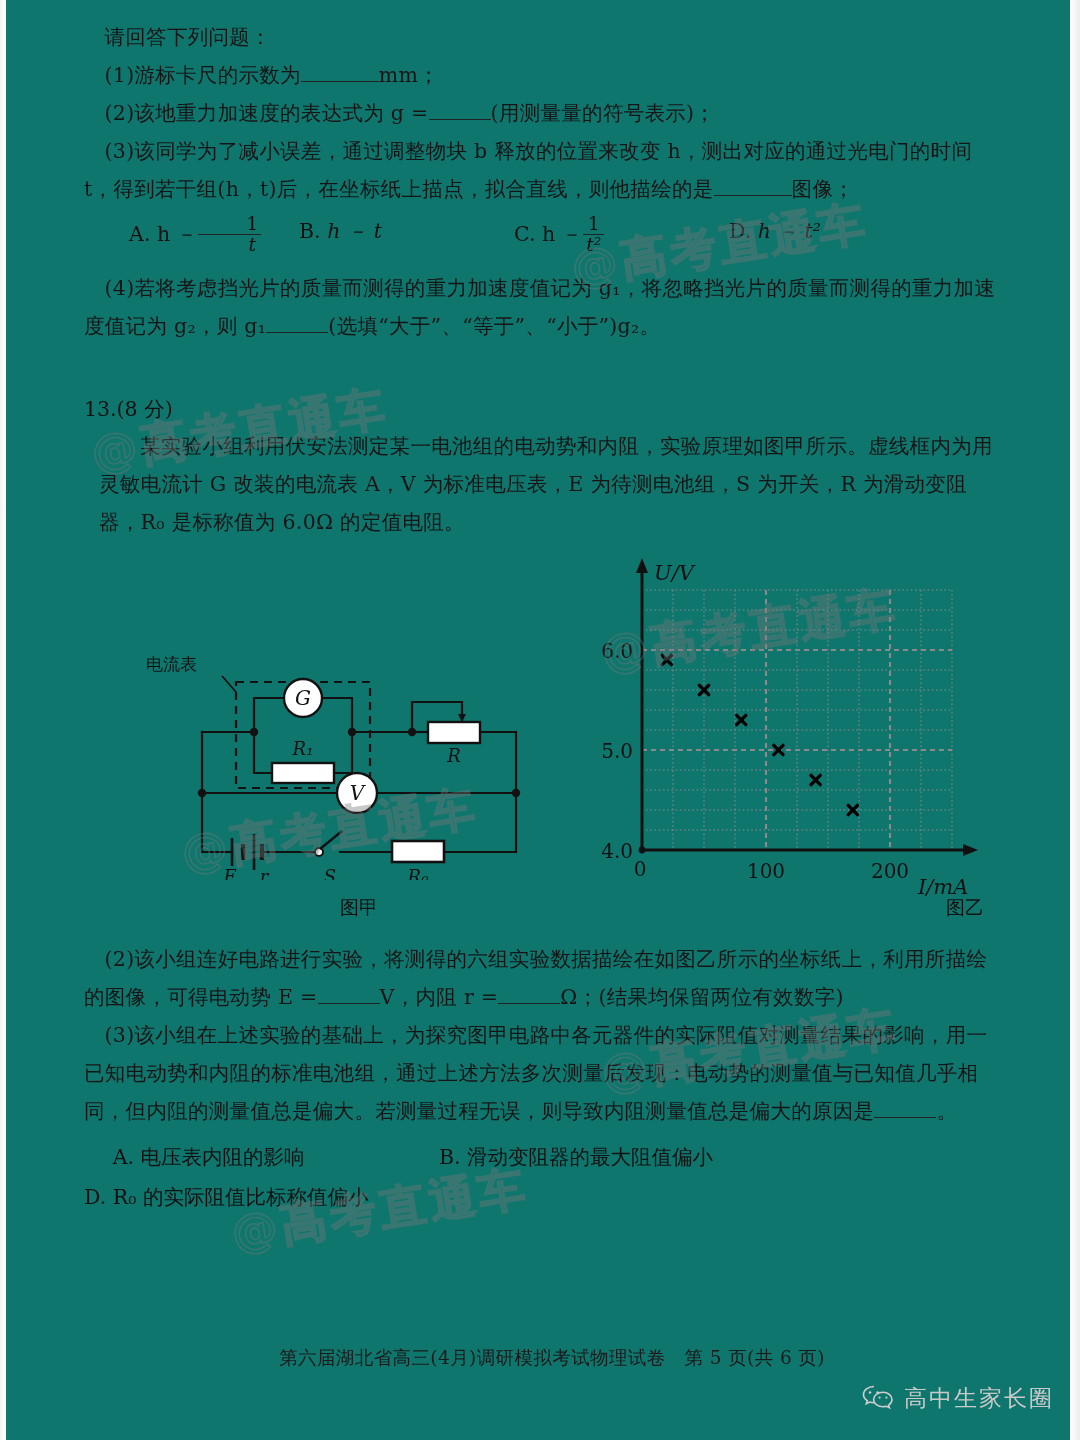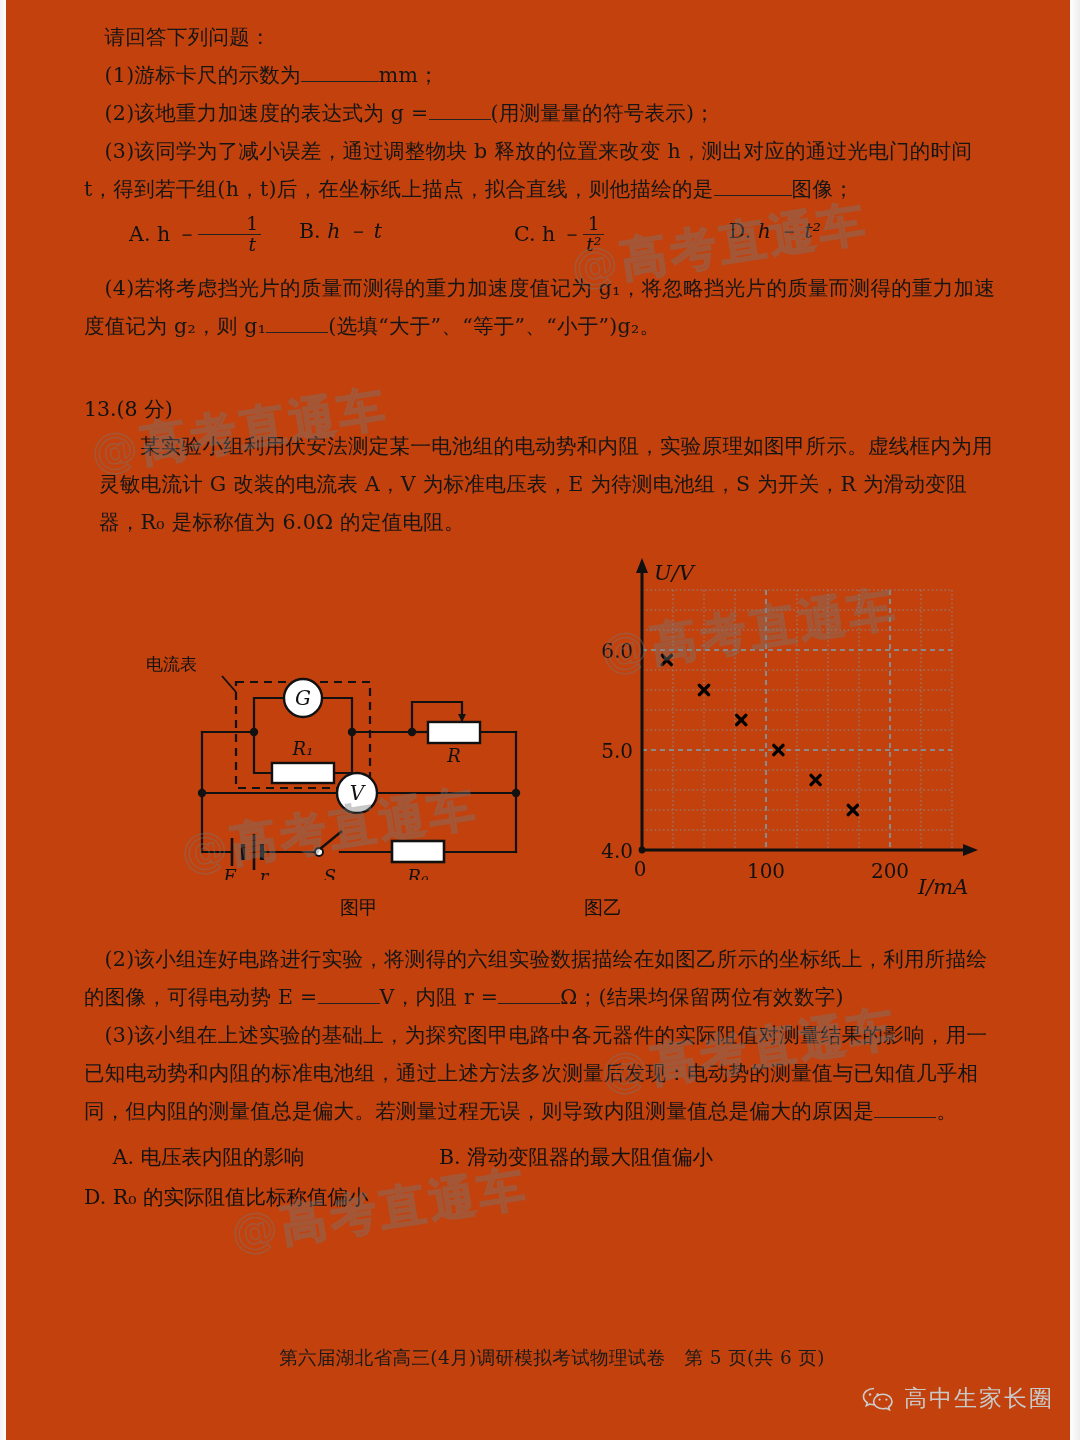--- a/index.html
+++ b/index.html
@@ -20,7 +20,7 @@
   #page {
     position: absolute;
     inset: 0;
-    background: #c2410c;
+    background: #0f766e;
   }
   .scan-edge-left {
     position: absolute;

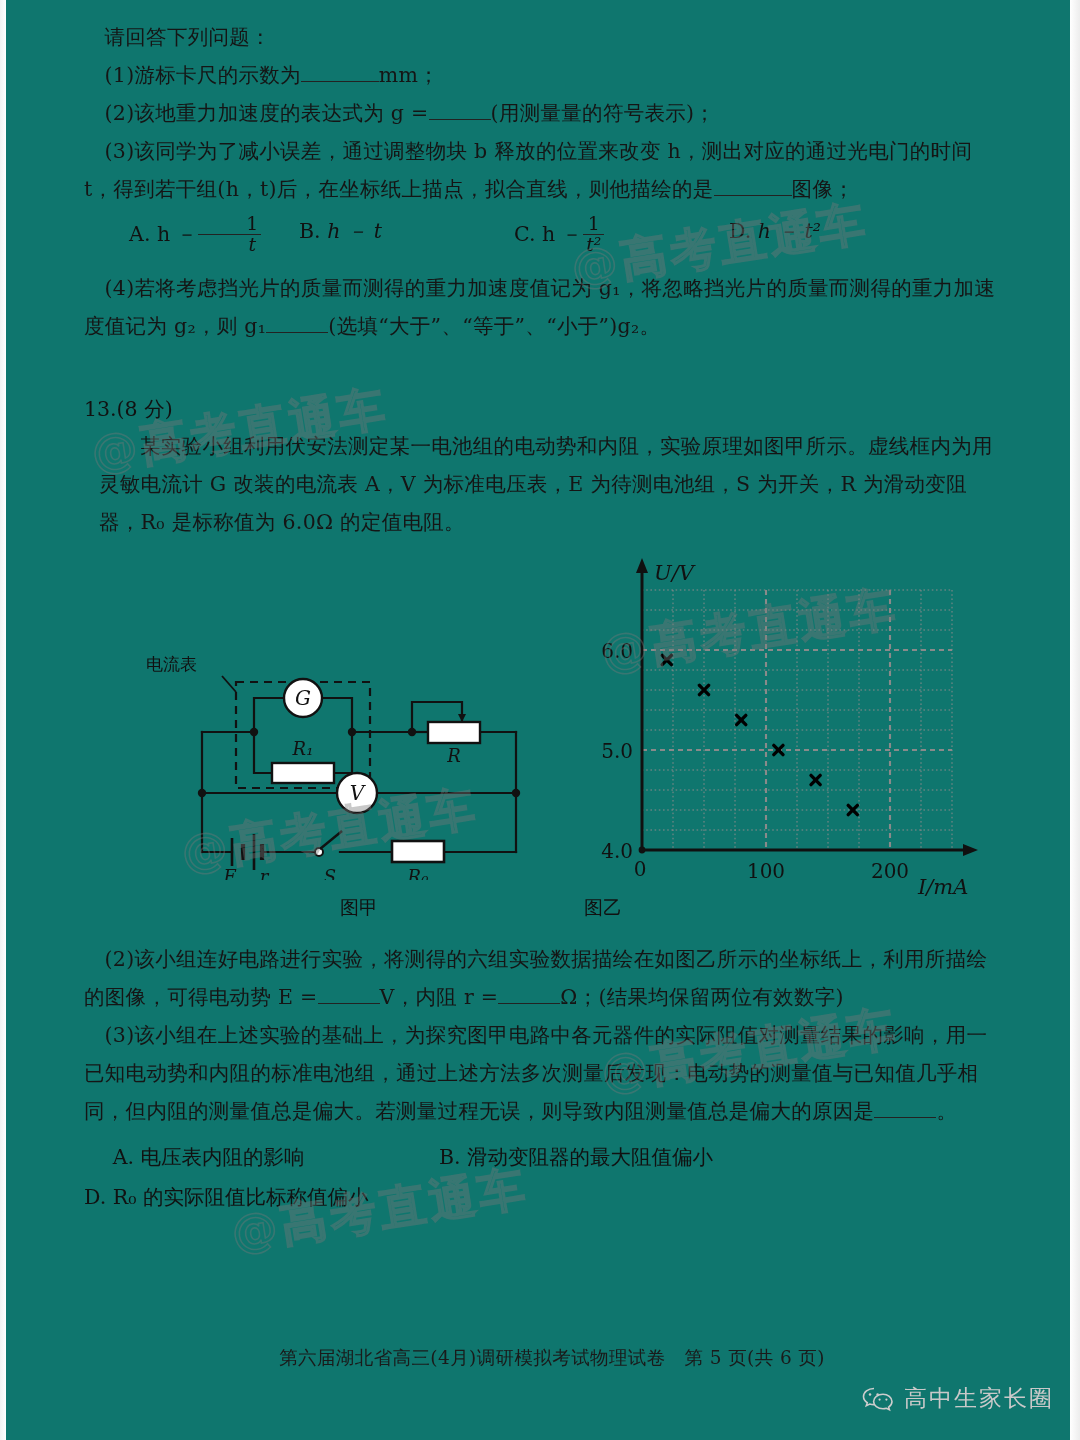--- a/index.html
+++ b/index.html
@@ -127,7 +127,7 @@
     left: 500px;
     top: 355px;
     width: 400px;
-    text-align: left;
+    text-align: right;
     font-size: 19px;
   }
 

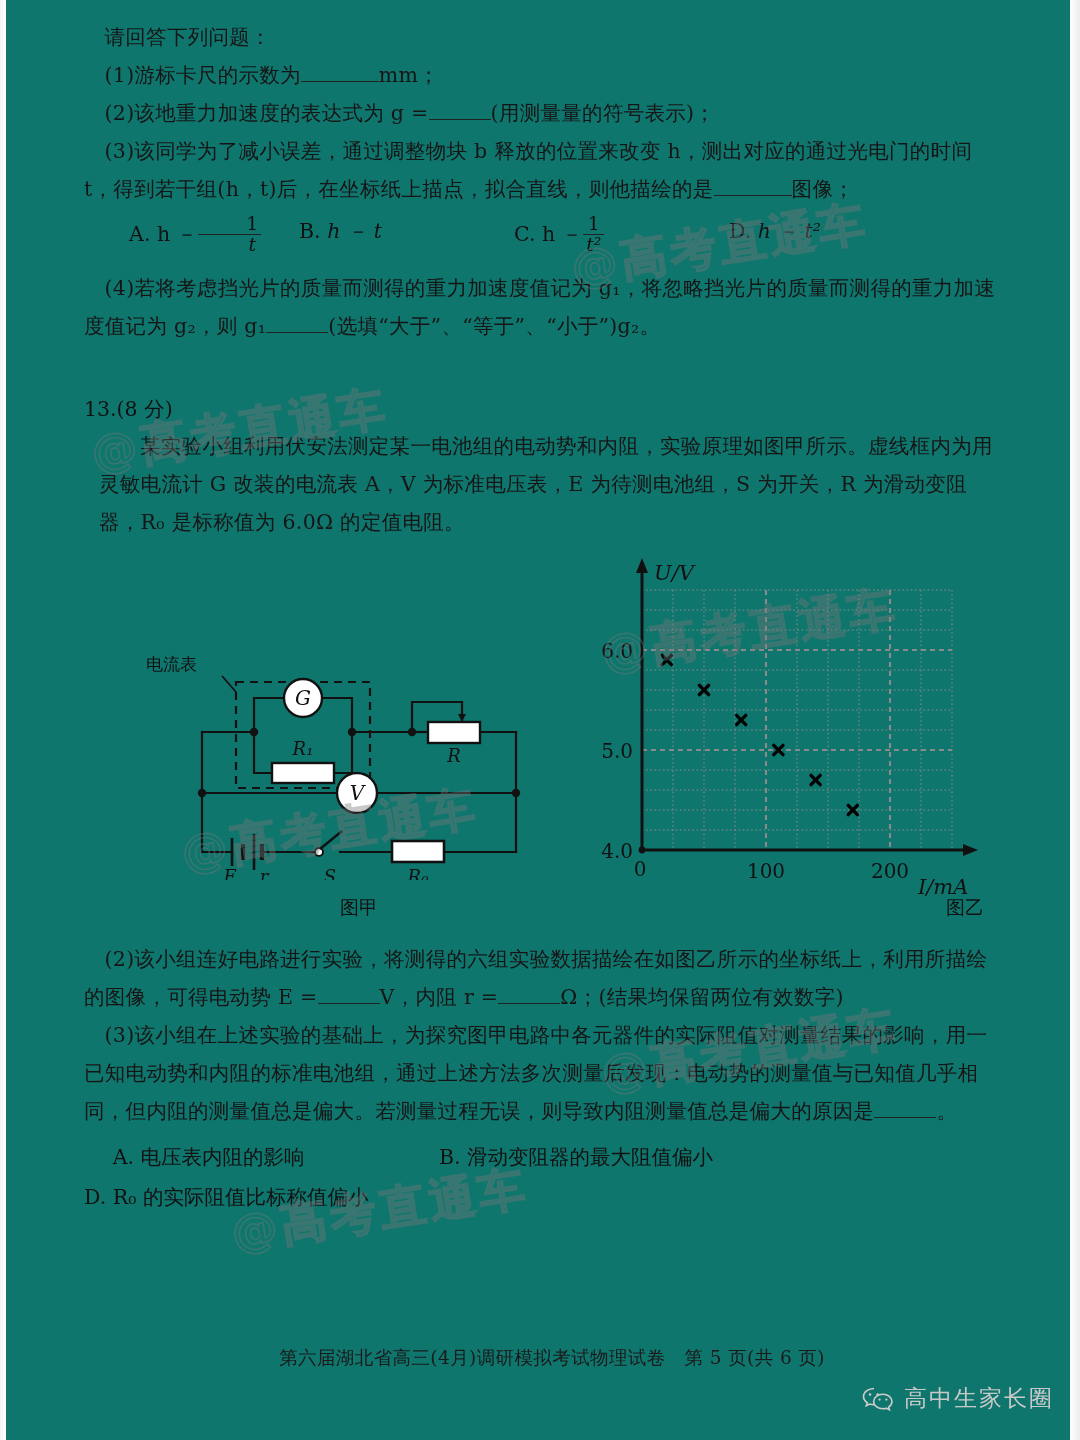--- a/index.html
+++ b/index.html
@@ -155,7 +155,7 @@
     right: 26px;
     top: 1383px;
     display: flex;
-    align-items: center;
+    align-items: flex-start;
     gap: 9px;
     color: #c9c9c9;
     font-size: 23px;

